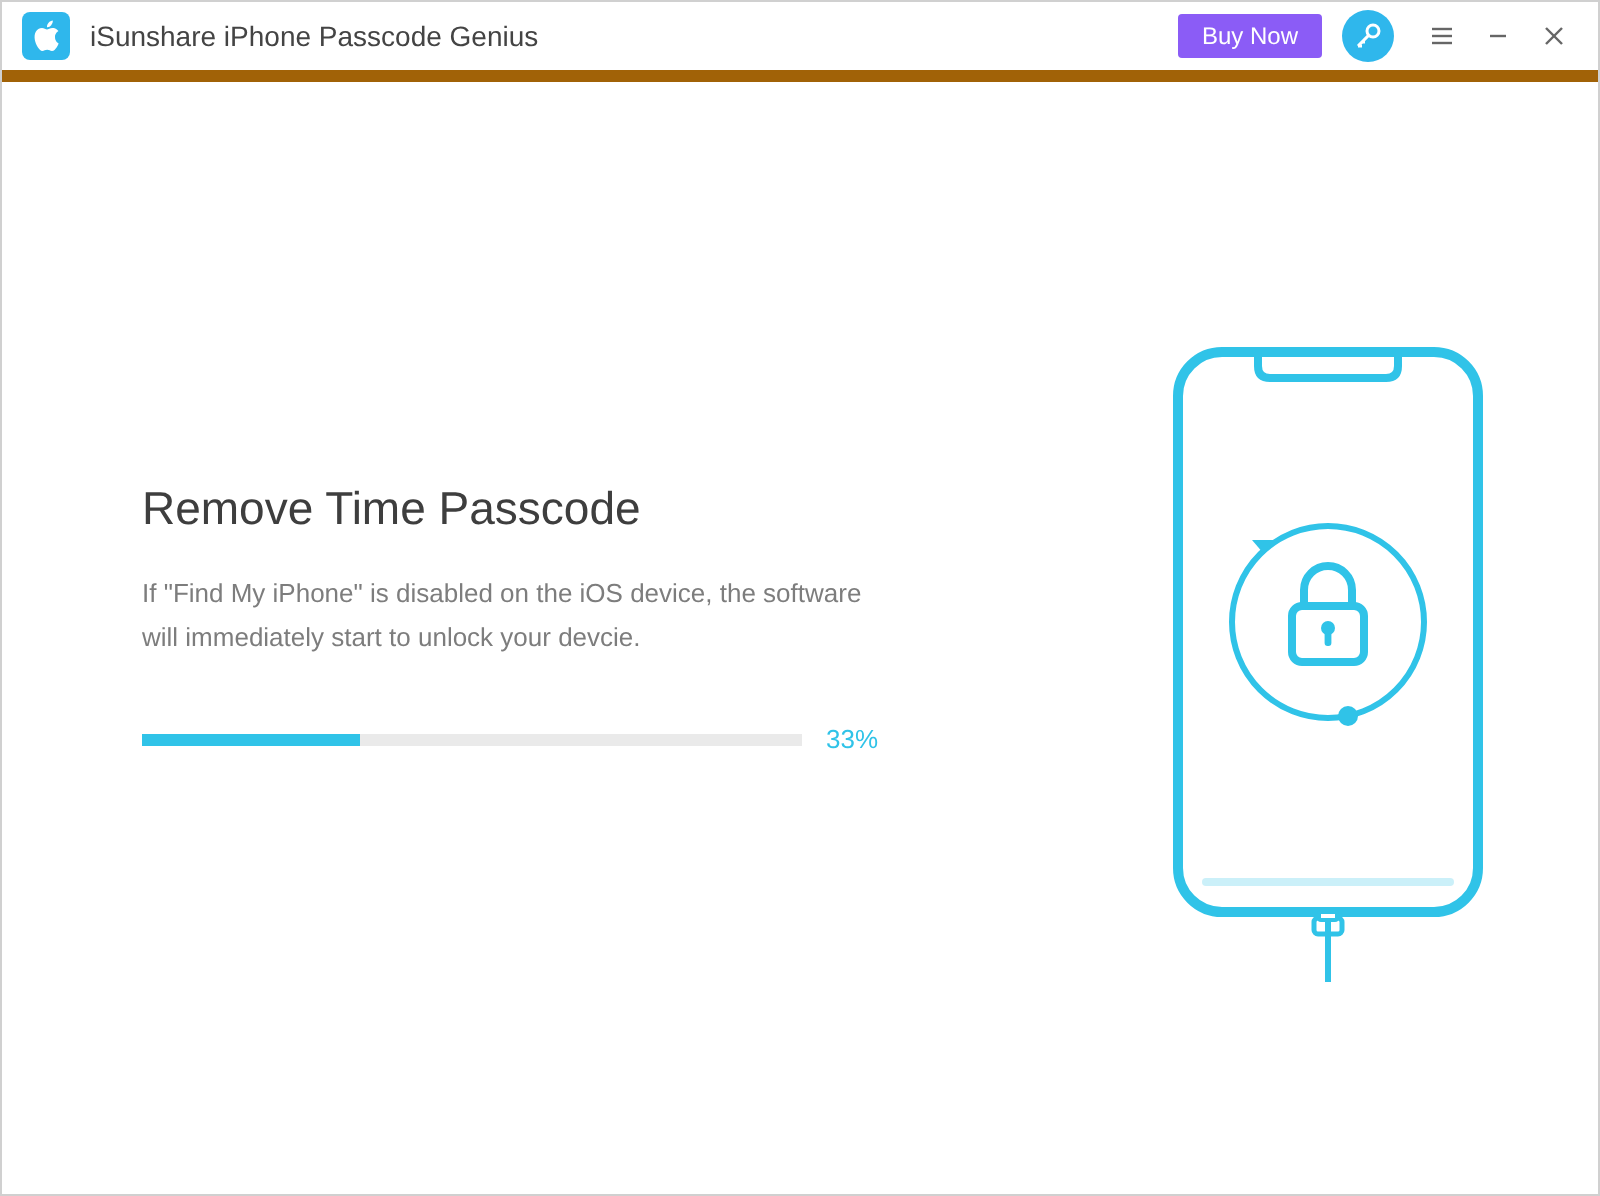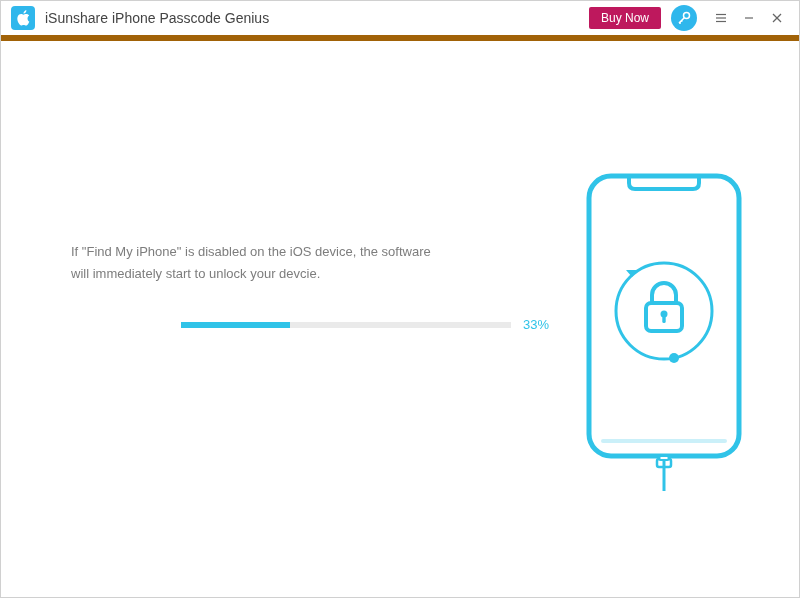--- a/index.html
+++ b/index.html
@@ -36,7 +36,7 @@
     }
     .titlebar-spacer { flex: 1; }
     .buy-now {
-      background: #be185d;
+      background: #8b5cf6;
       color: #fff;
       border: none;
       padding: 4px 12px;

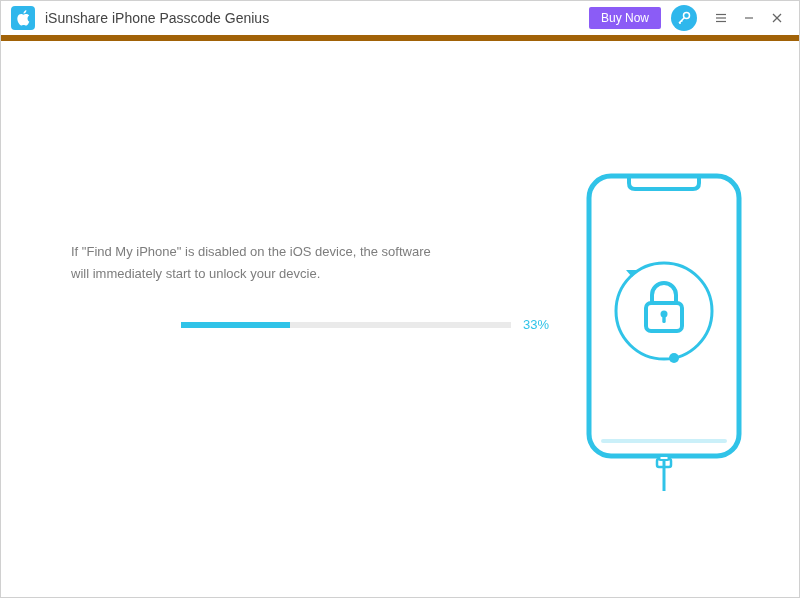--- a/index.html
+++ b/index.html
@@ -165,6 +165,7 @@
 
 <div class="main">
   <div class="content-left">
+    <div class="heading">Remove Time Passcode</div>
     <div class="desc">If "Find My iPhone" is disabled on the iOS device, the software will immediately start to unlock your devcie.</div>
     <div class="progress-row">
       <div class="progress-bar">

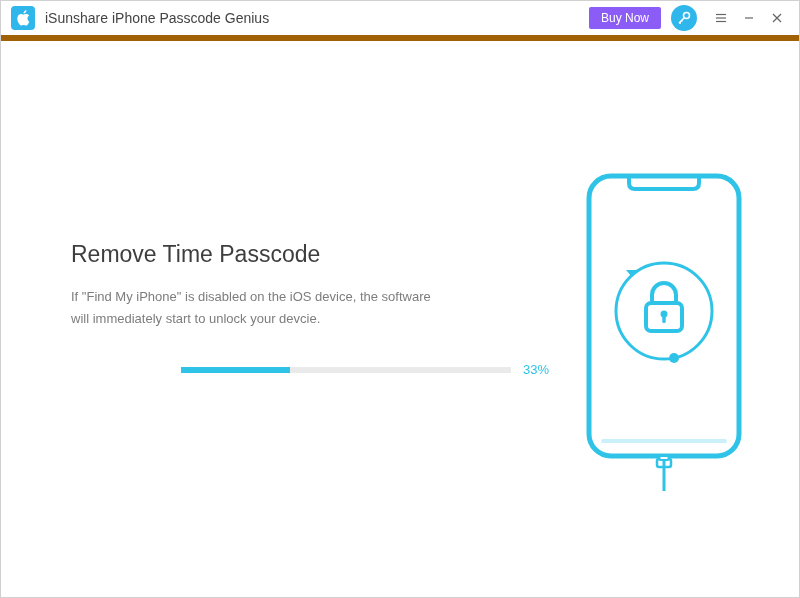--- a/index.html
+++ b/index.html
@@ -98,7 +98,6 @@
       display: flex;
       align-items: center;
       gap: 12px;
-      justify-content: flex-end;
     }
     .progress-bar {
       width: 330px;

